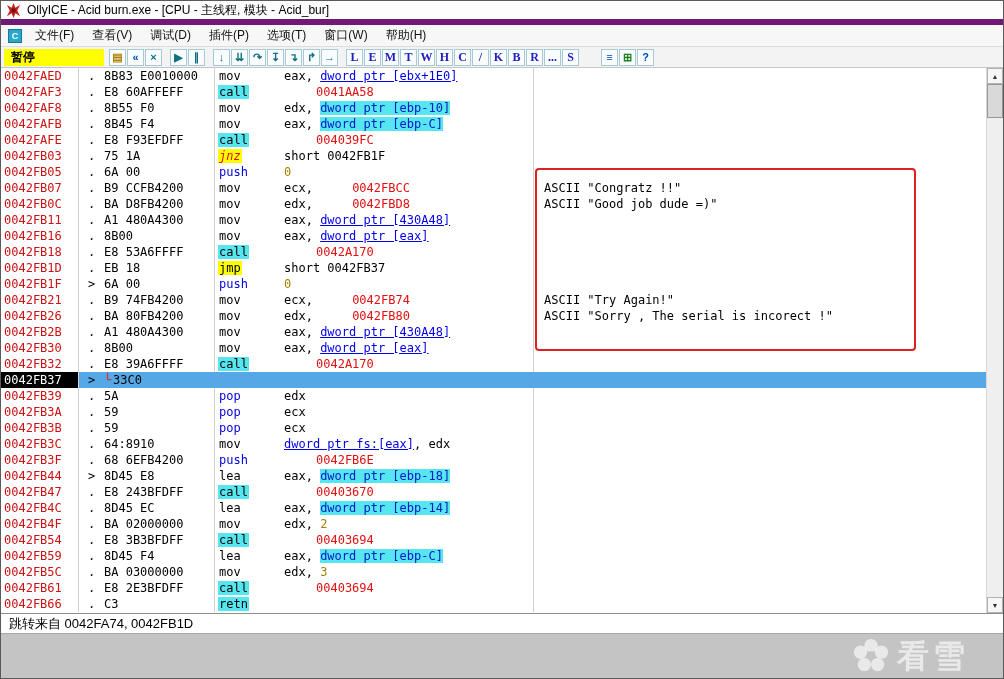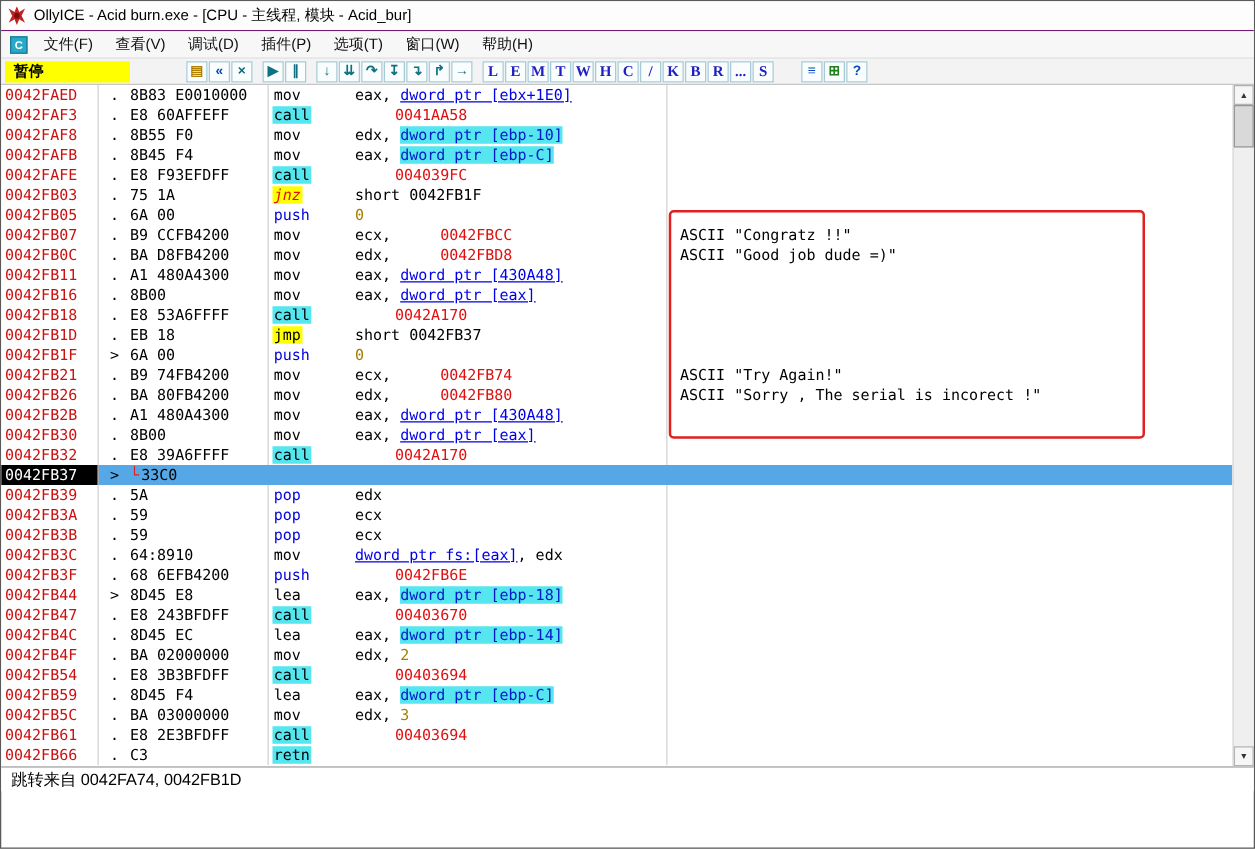--- a/index.html
+++ b/index.html
@@ -18,7 +18,7 @@
   .titlebar {
     height: 24px; display: flex; align-items: center; gap: 6px;
     padding-left: 5px; background: #FDFDFD; font-size: 12px; color: #000;
-    border-bottom: 1px solid #701a75;
+    border-bottom: 6px solid #701a75;
   }
   .app-icon { width: 15px; height: 15px; display: inline-flex; }
   

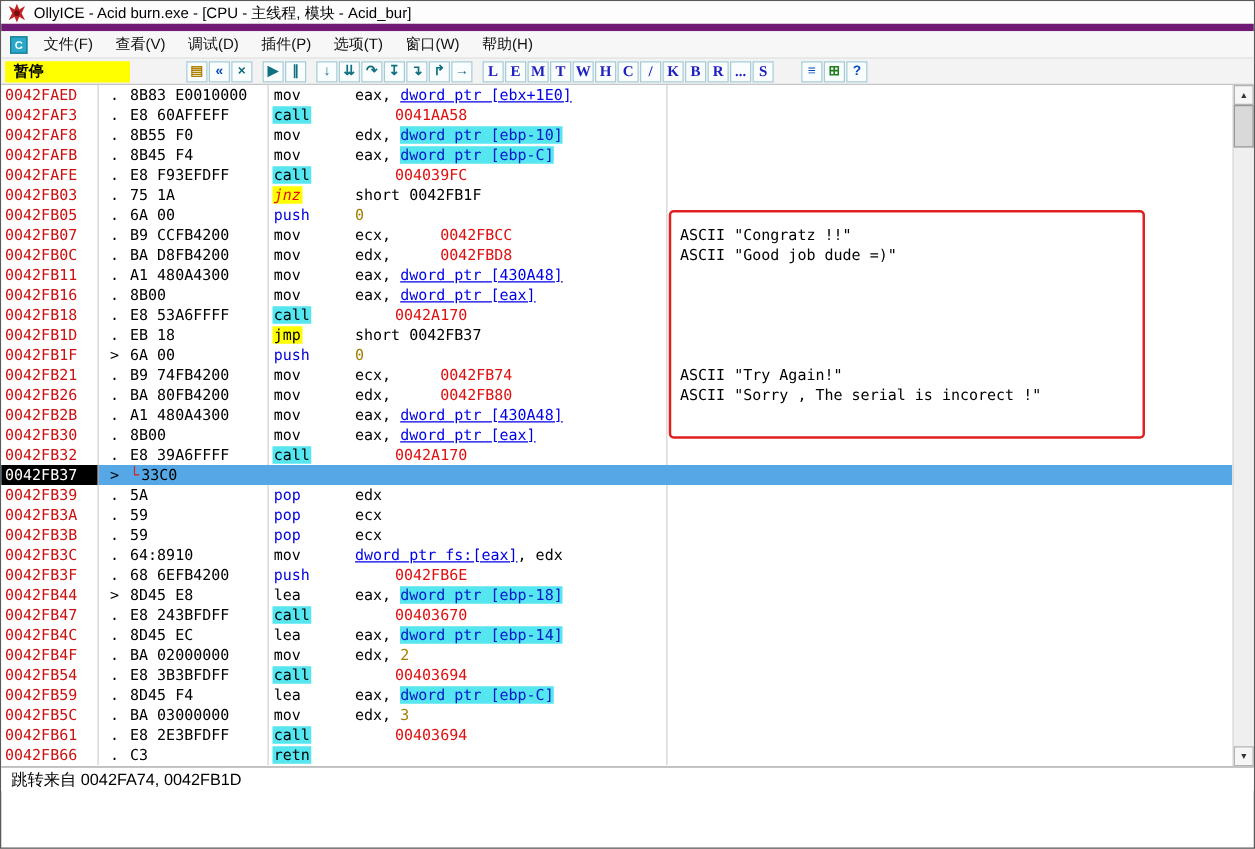--- a/index.html
+++ b/index.html
@@ -37,7 +37,7 @@
   
   .toolbar {
     height: 21px; display: flex; align-items: center;
-    background: #F3F3F3; border-bottom: 1px solid #C6C6C6; padding-left: 3px; gap: 40px;
+    background: #F3F3F3; border-bottom: 1px solid #C6C6C6; padding-left: 3px;
   }
   .status-box {
     width: 100px; height: 17px; line-height: 16px;

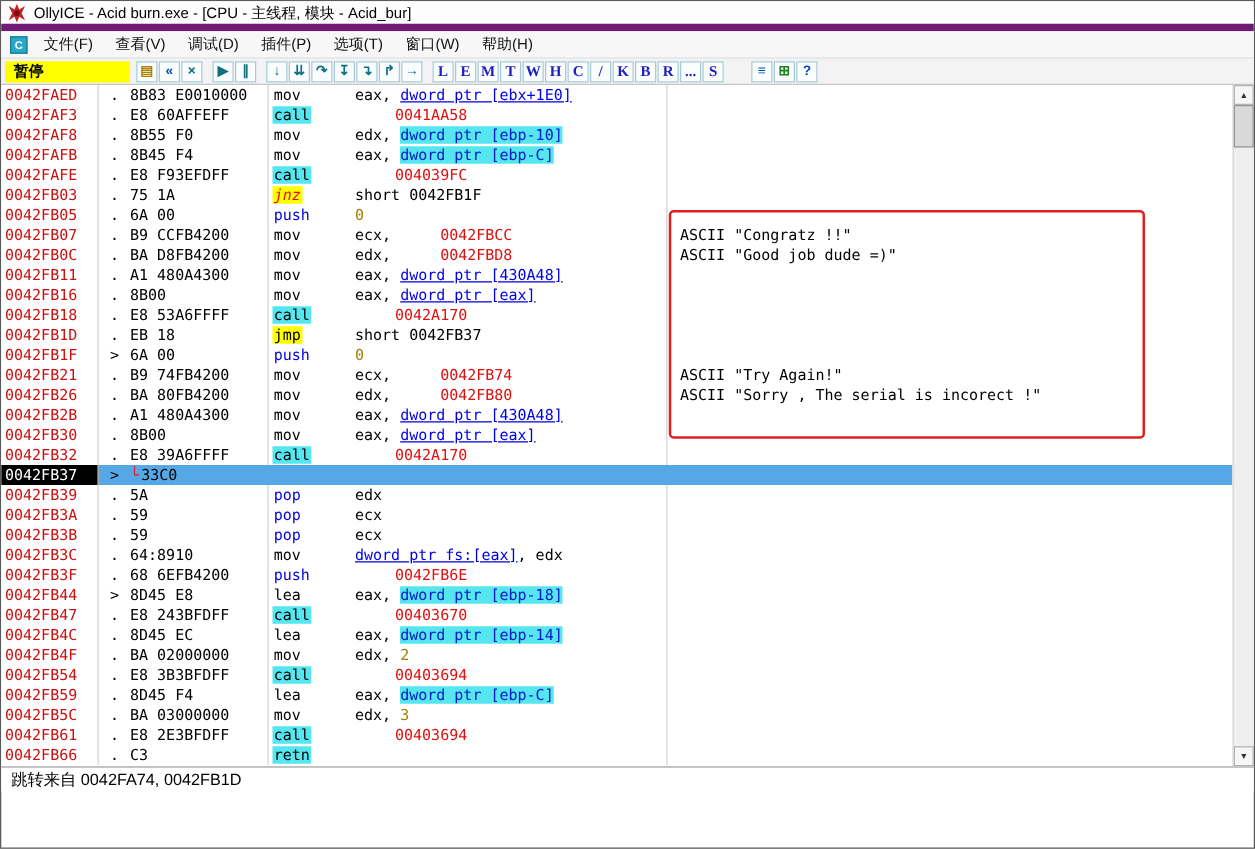--- a/index.html
+++ b/index.html
@@ -306,6 +306,21 @@
 
   <div class="info-pane">跳转来自 0042FA74, 0042FB1D</div>
 
+  <div class="bottom-area">
+    <div class="watermark">
+      <svg width="38" height="38" viewBox="0 0 40 40">
+        <g fill="rgba(255,255,255,0.62)">
+          <circle cx="20" cy="9" r="7"></circle>
+          <circle cx="31" cy="16" r="7"></circle>
+          <circle cx="27" cy="29" r="7"></circle>
+          <circle cx="13" cy="29" r="7"></circle>
+          <circle cx="9" cy="16" r="7"></circle>
+        </g>
+        <circle cx="20" cy="19.5" r="4.5" fill="#C4C4C4"></circle>
+      </svg>
+      <span>看雪</span>
+    </div>
+  </div>
 
 </div>
 

